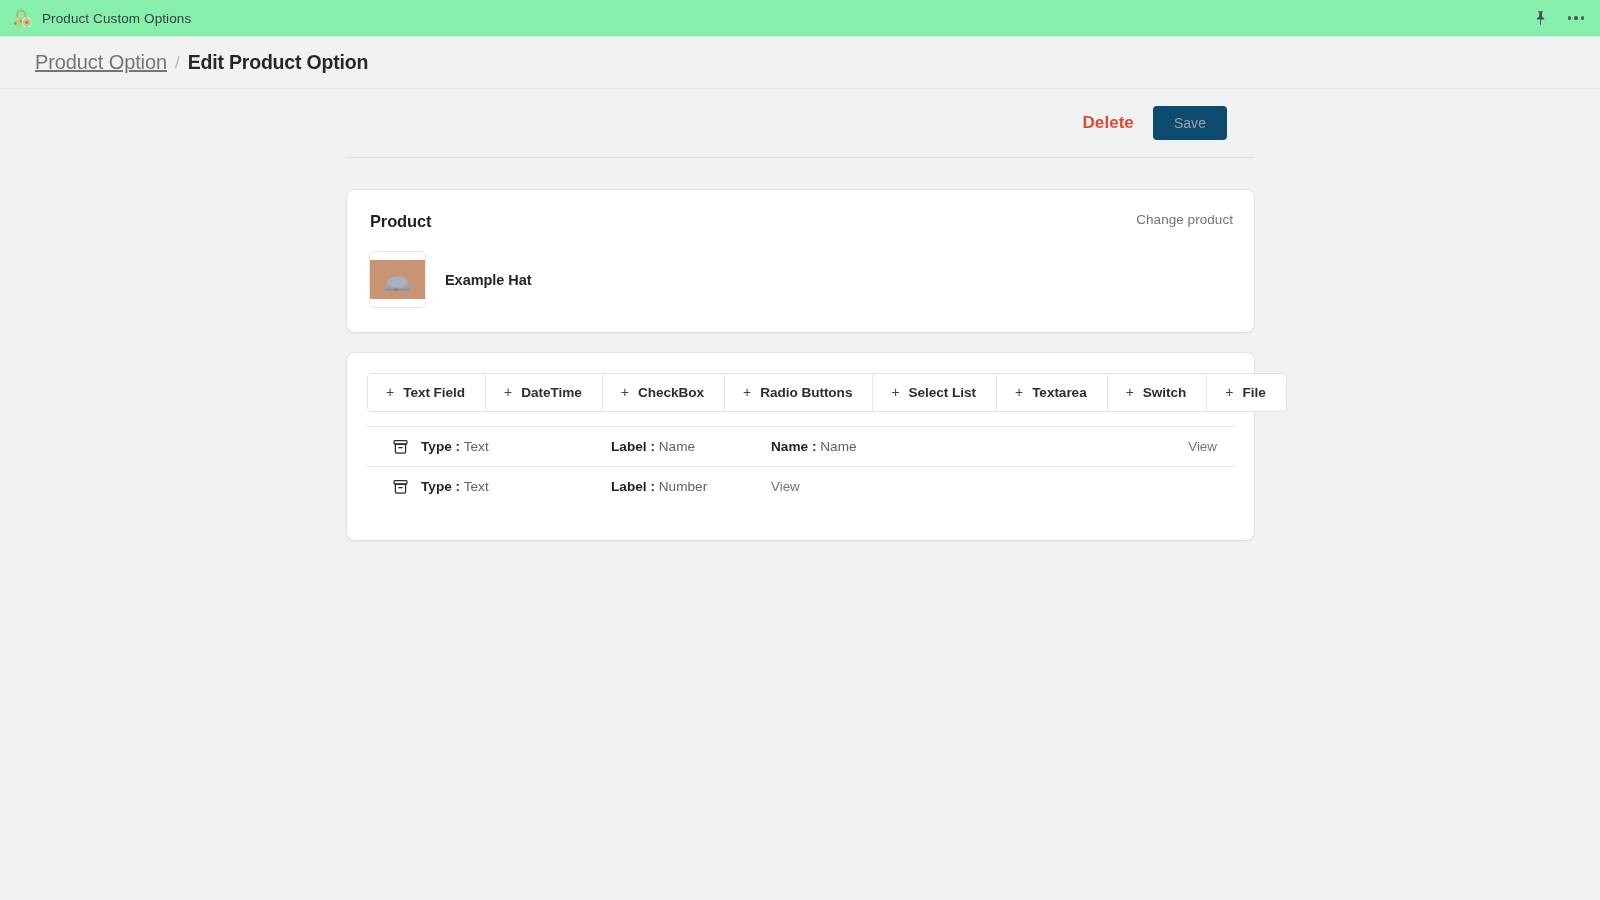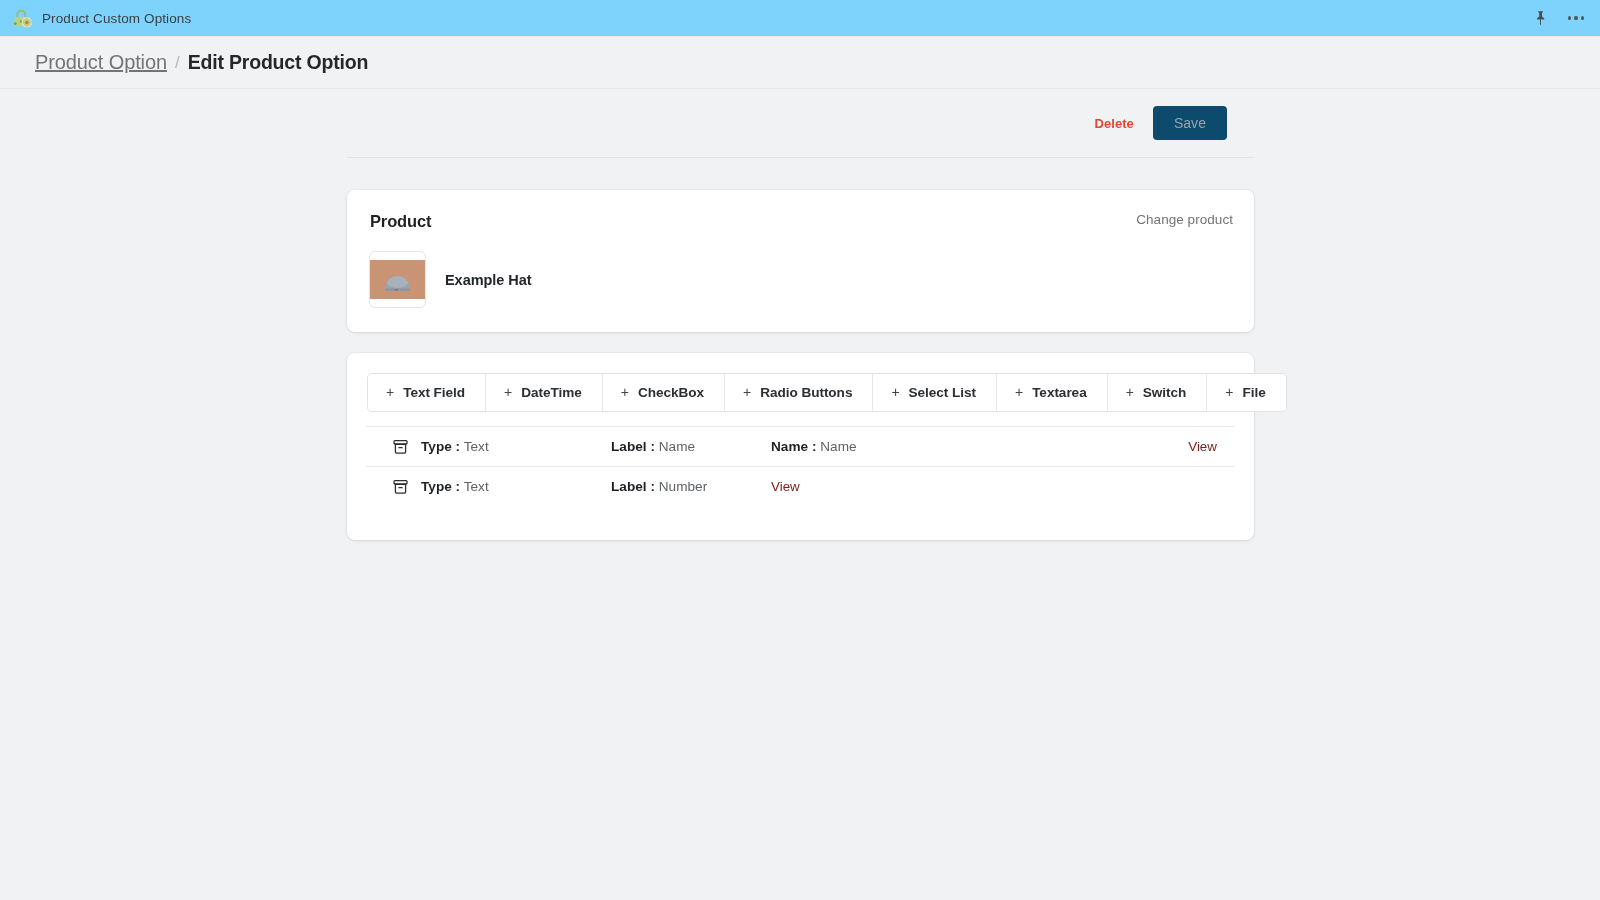--- a/index.html
+++ b/index.html
@@ -15,7 +15,7 @@
   
   .appbar {
     height: 37px;
-    background: #7dd3fc;
+    background: #86efac;
     display: flex;
     align-items: center;
     padding: 0 14px 0 12px;

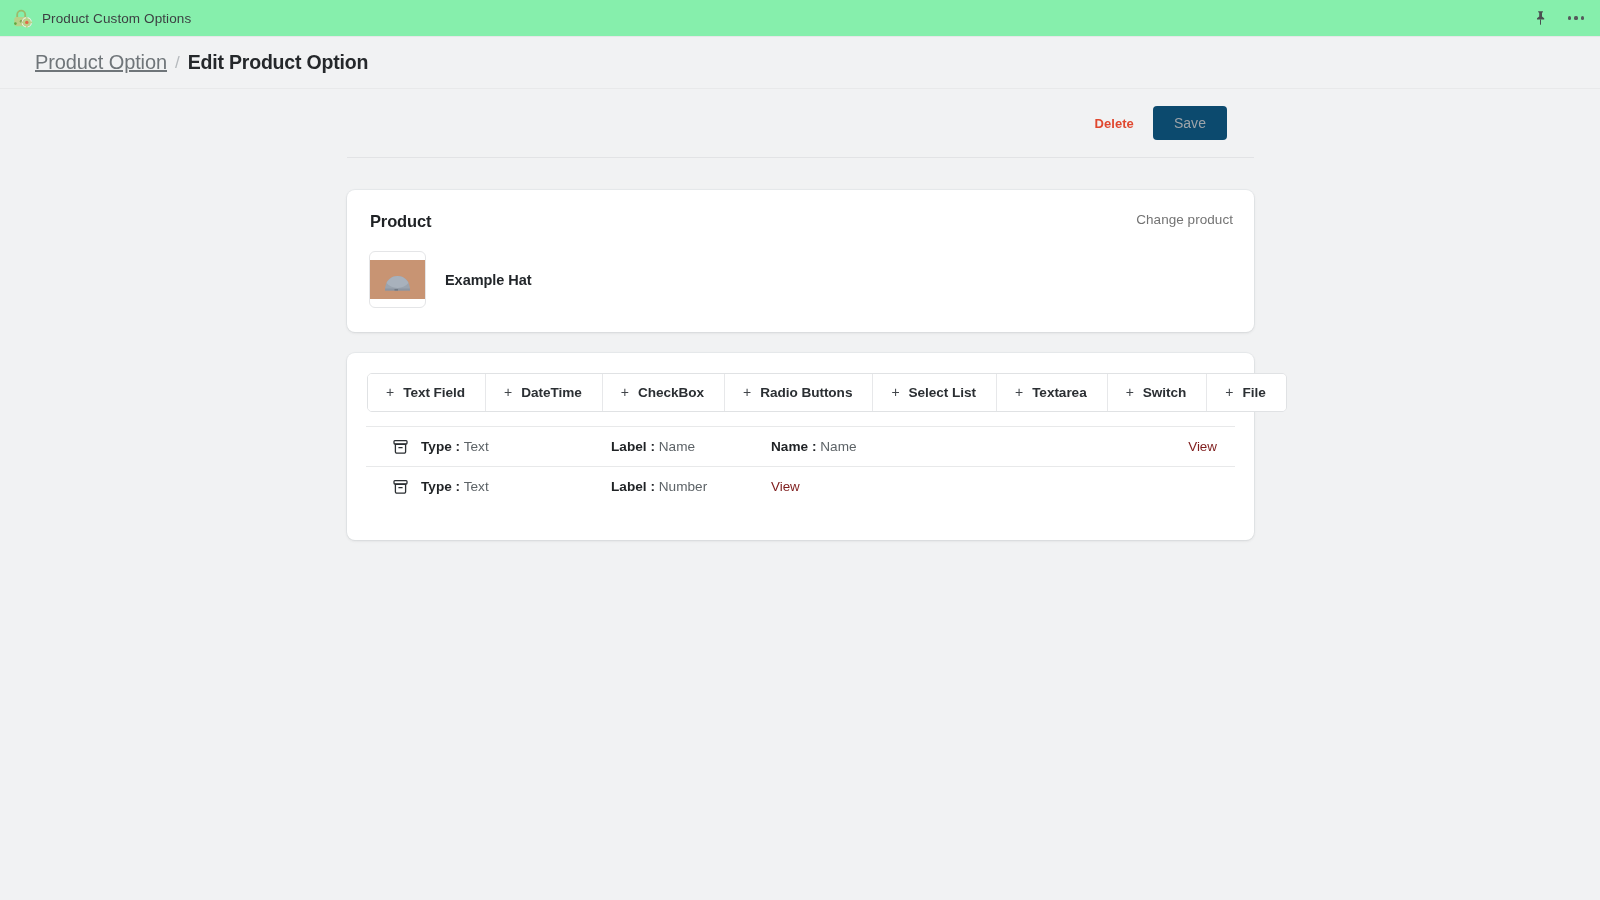--- a/index.html
+++ b/index.html
@@ -78,7 +78,7 @@
     padding-right: 27px;
   }
   .delete-btn {
-    font-size: 13px;
+    font-size: 17px;
     font-weight: 600;
     color: #e0482f;
     background: none;

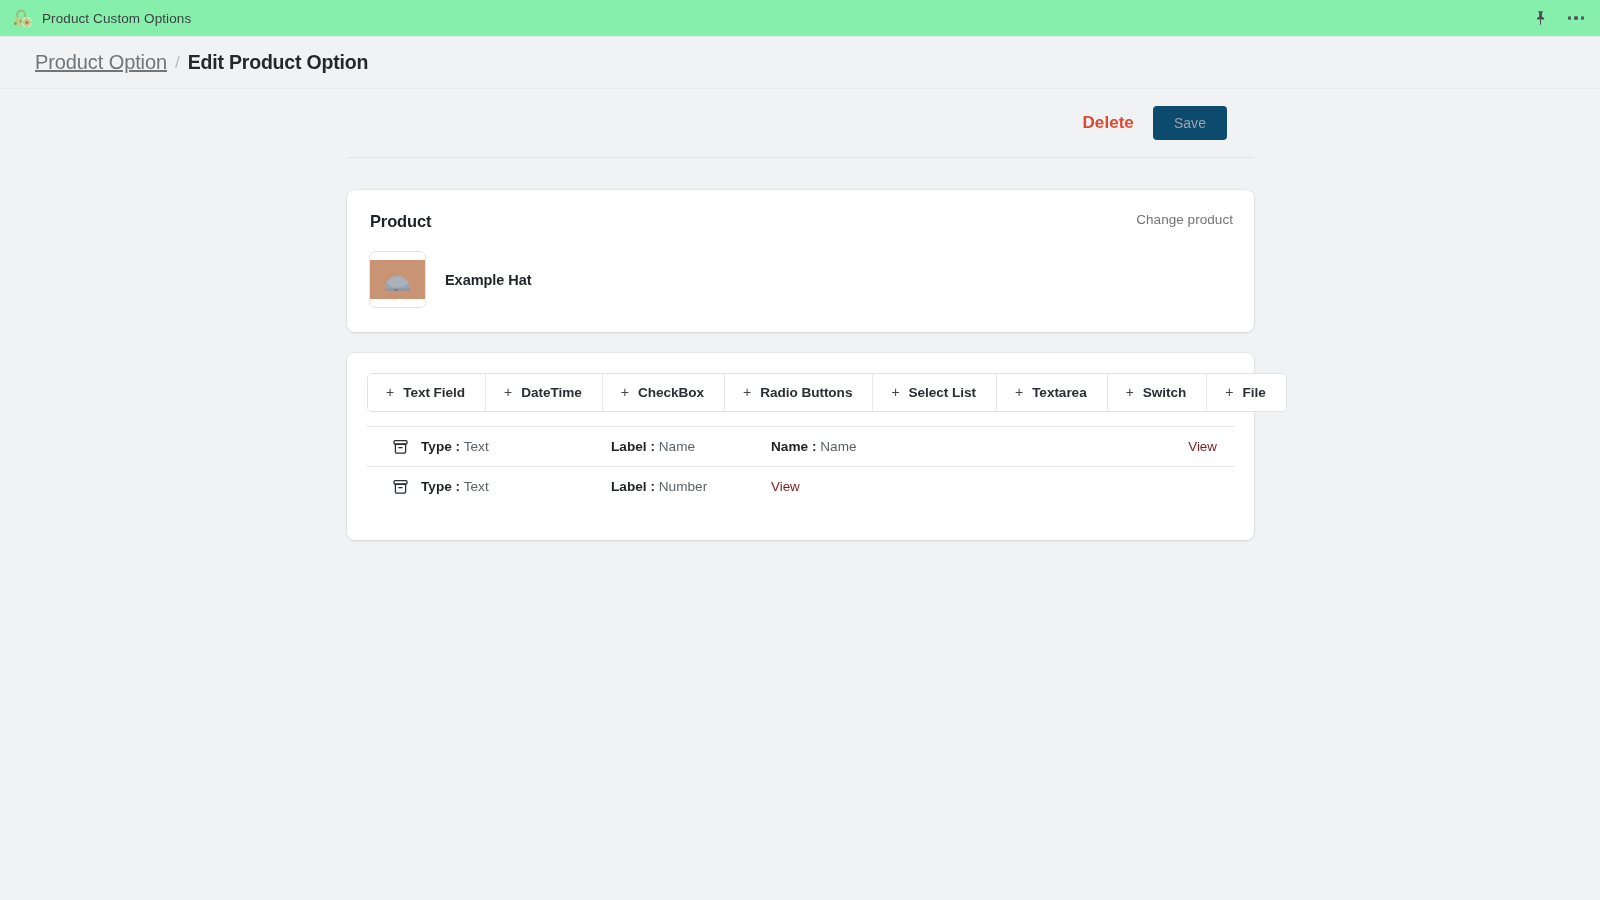--- a/index.html
+++ b/index.html
@@ -232,7 +232,7 @@
   .cell-name { flex: 1; }
   .view-link {
     font-size: 13.4px;
-    color: #7f1d1d;
+    color: #737373;
     text-decoration: none;
     cursor: pointer;
     margin-right: 17px;

